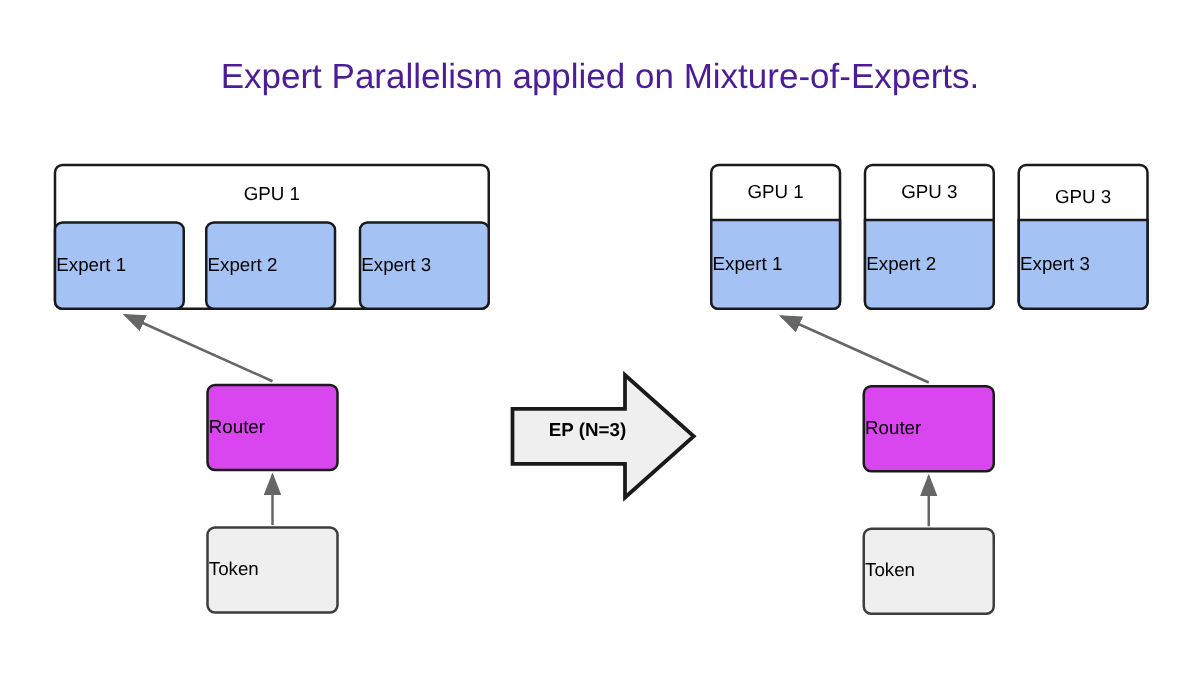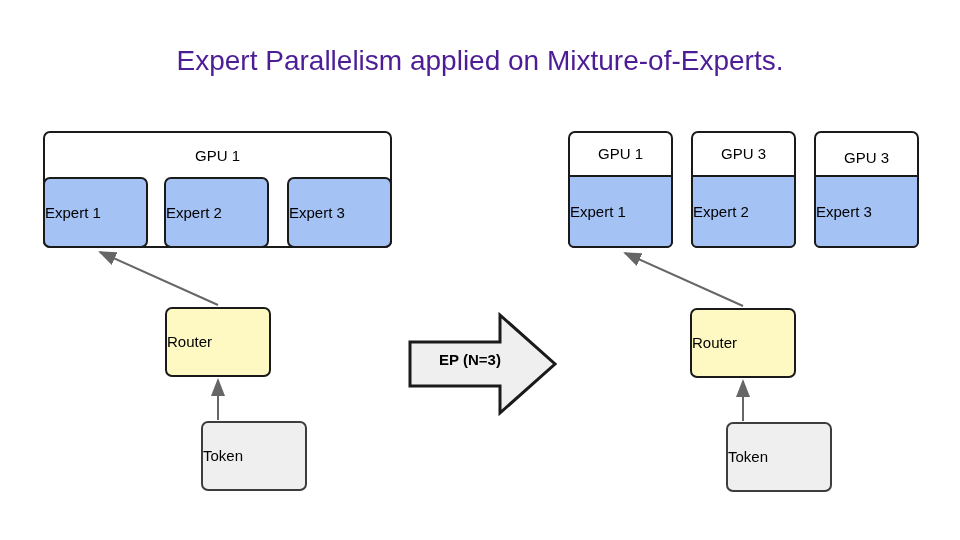--- a/index.html
+++ b/index.html
@@ -81,7 +81,7 @@
   }
 
   .router {
-    background: #fef9c3;
+    background: #d946ef;
     border: 2px solid #1a1a1a;
     border-radius: 7px;
   }

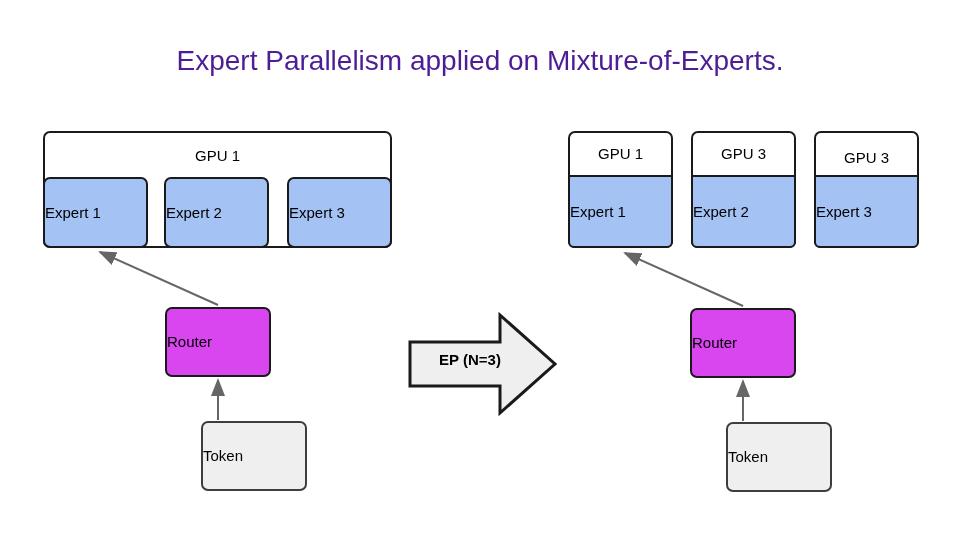--- a/index.html
+++ b/index.html
@@ -97,7 +97,7 @@
   .ep-arrow-wrap {
     position: absolute;
     left: 408px;
-    top: 311px;
+    top: 296px;
     width: 150px;
     height: 106px;
   }

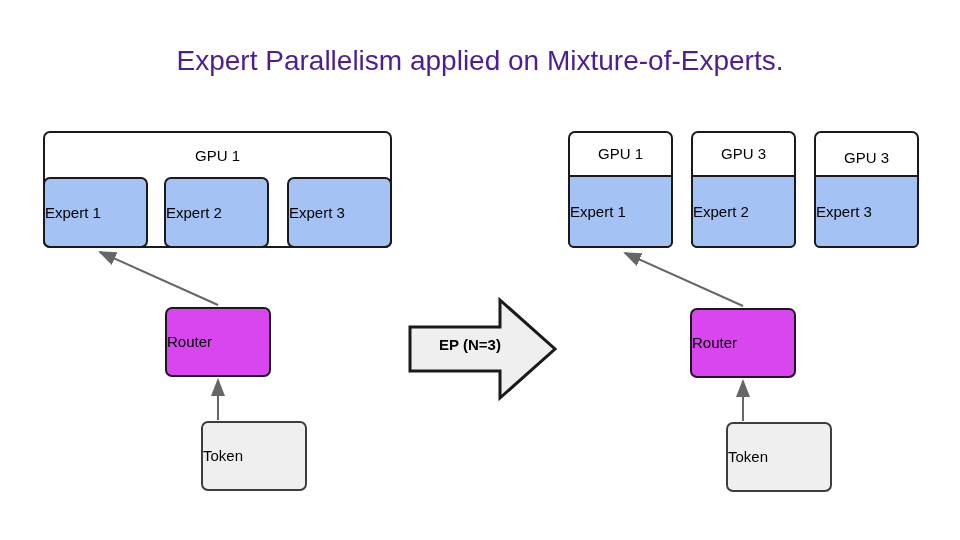--- a/index.html
+++ b/index.html
@@ -90,7 +90,6 @@
     background: #efefef;
     border: 2px solid #3d3d3d;
     border-radius: 7px;
-    margin-left: 36px;
   }
 
   

